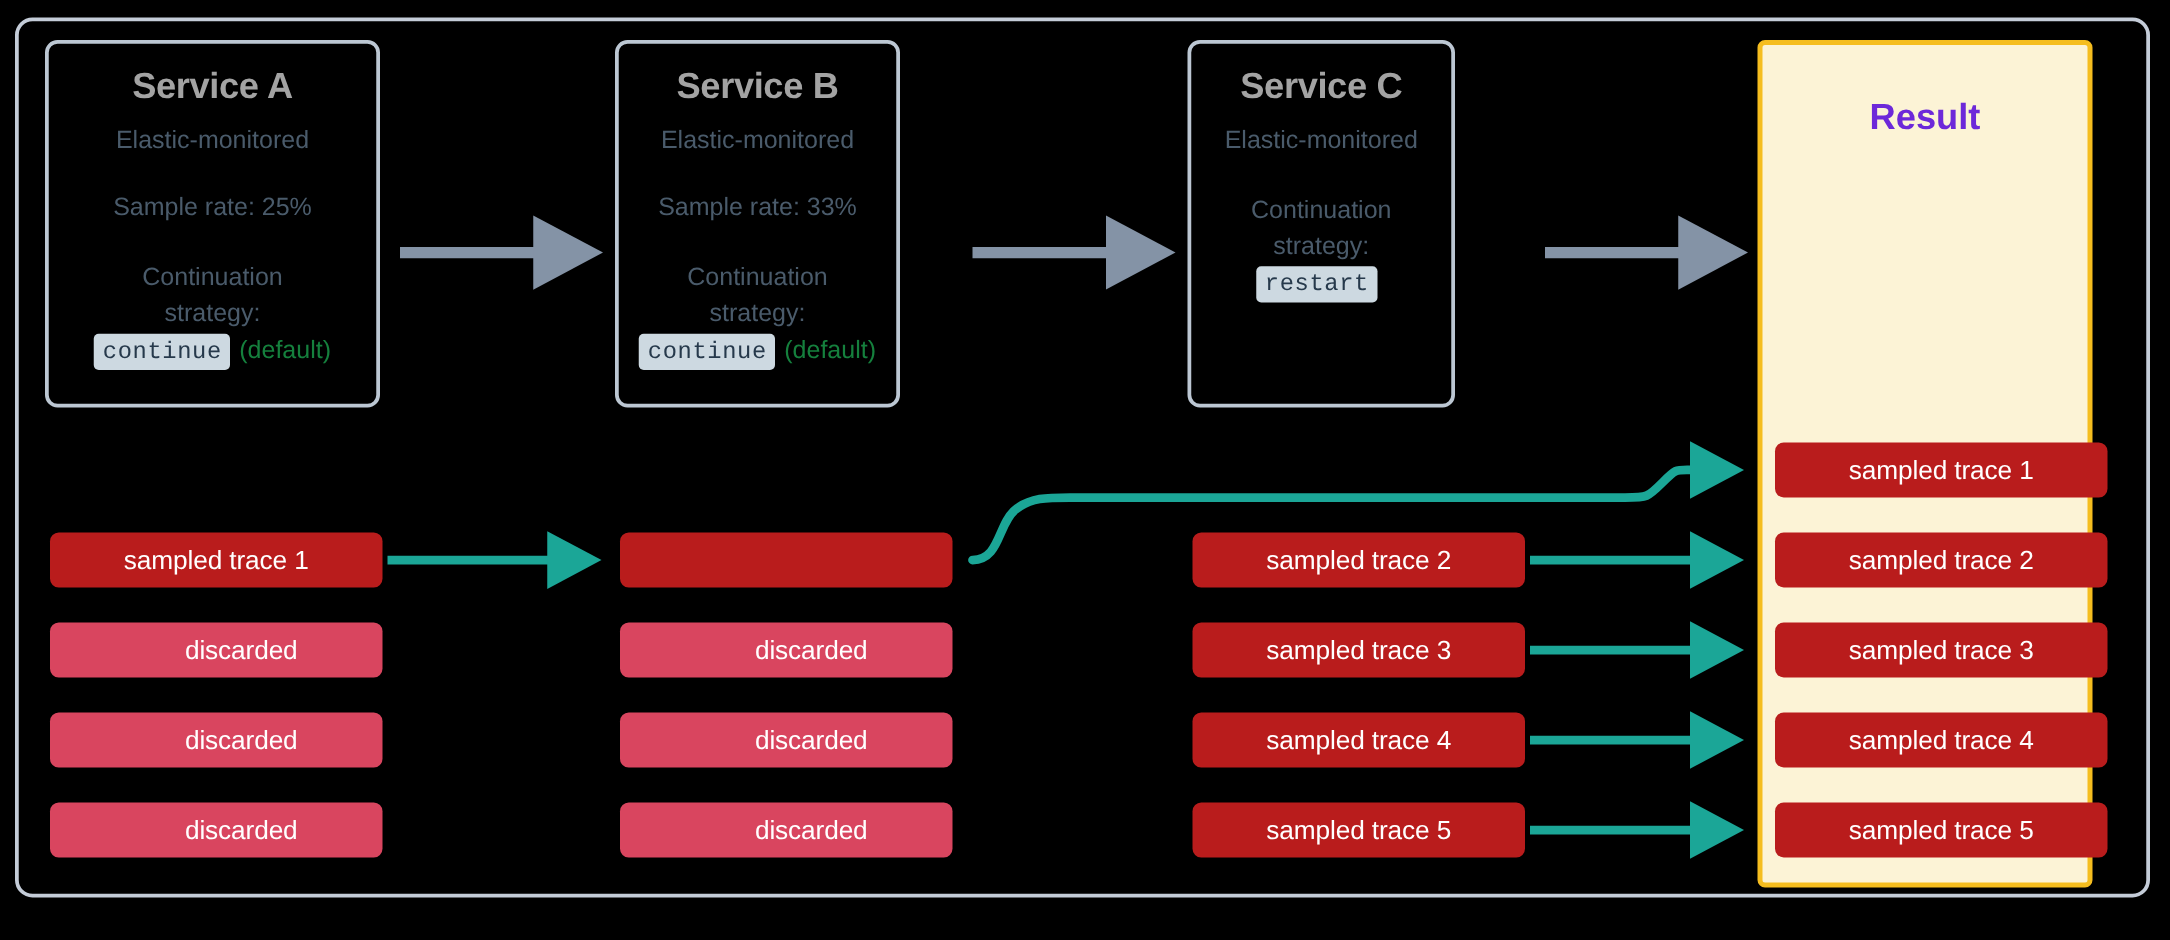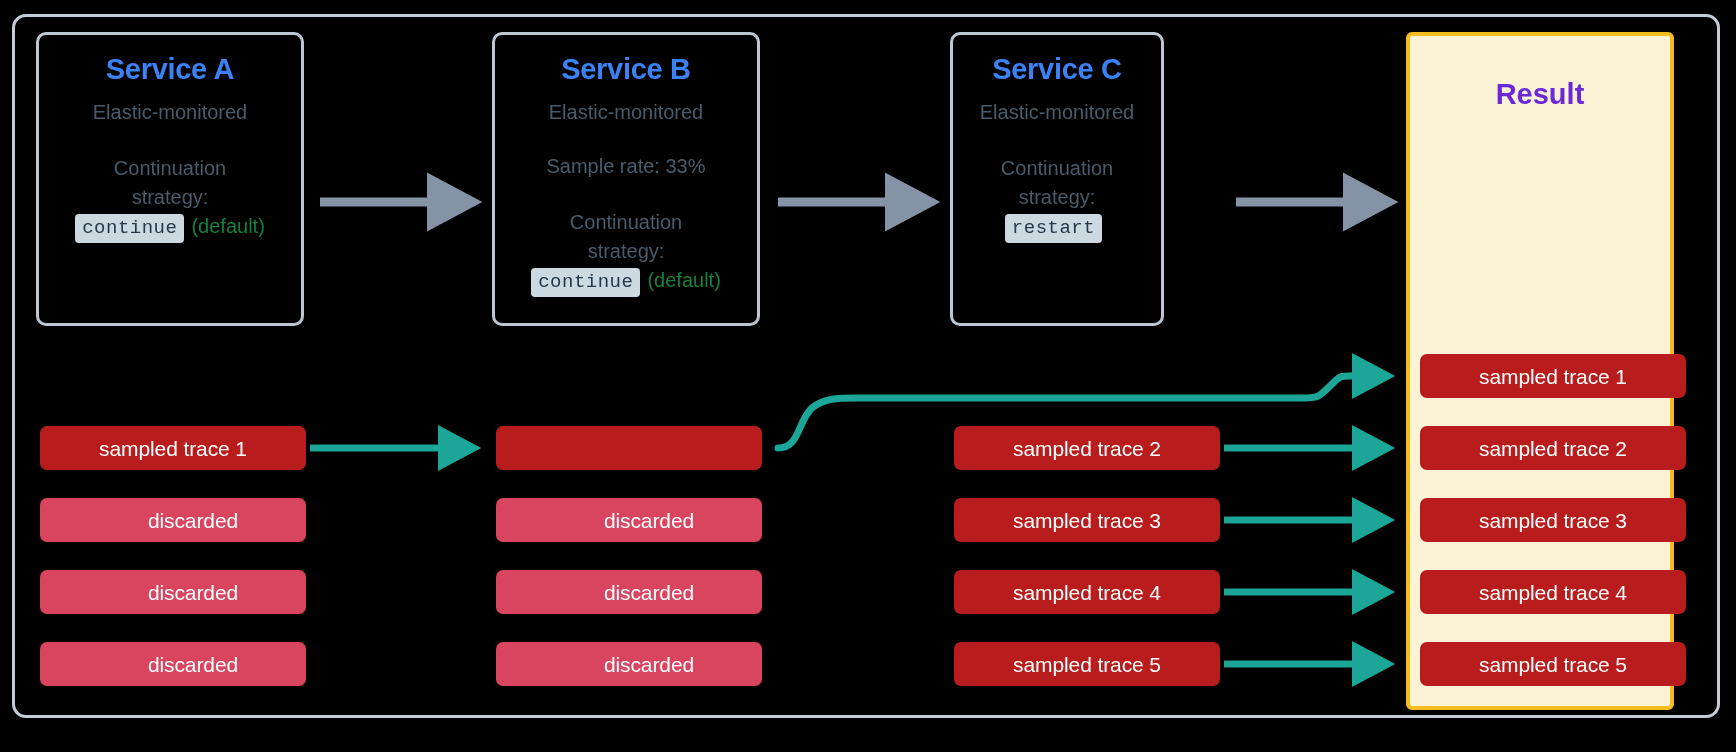--- a/index.html
+++ b/index.html
@@ -46,7 +46,7 @@
   .service-title {
     font-size: 29px;
     font-weight: bold;
-    color: #3b82f6;
+    color: #a3a3a3;
     letter-spacing: -0.3px;
     line-height: 1.15;
   }

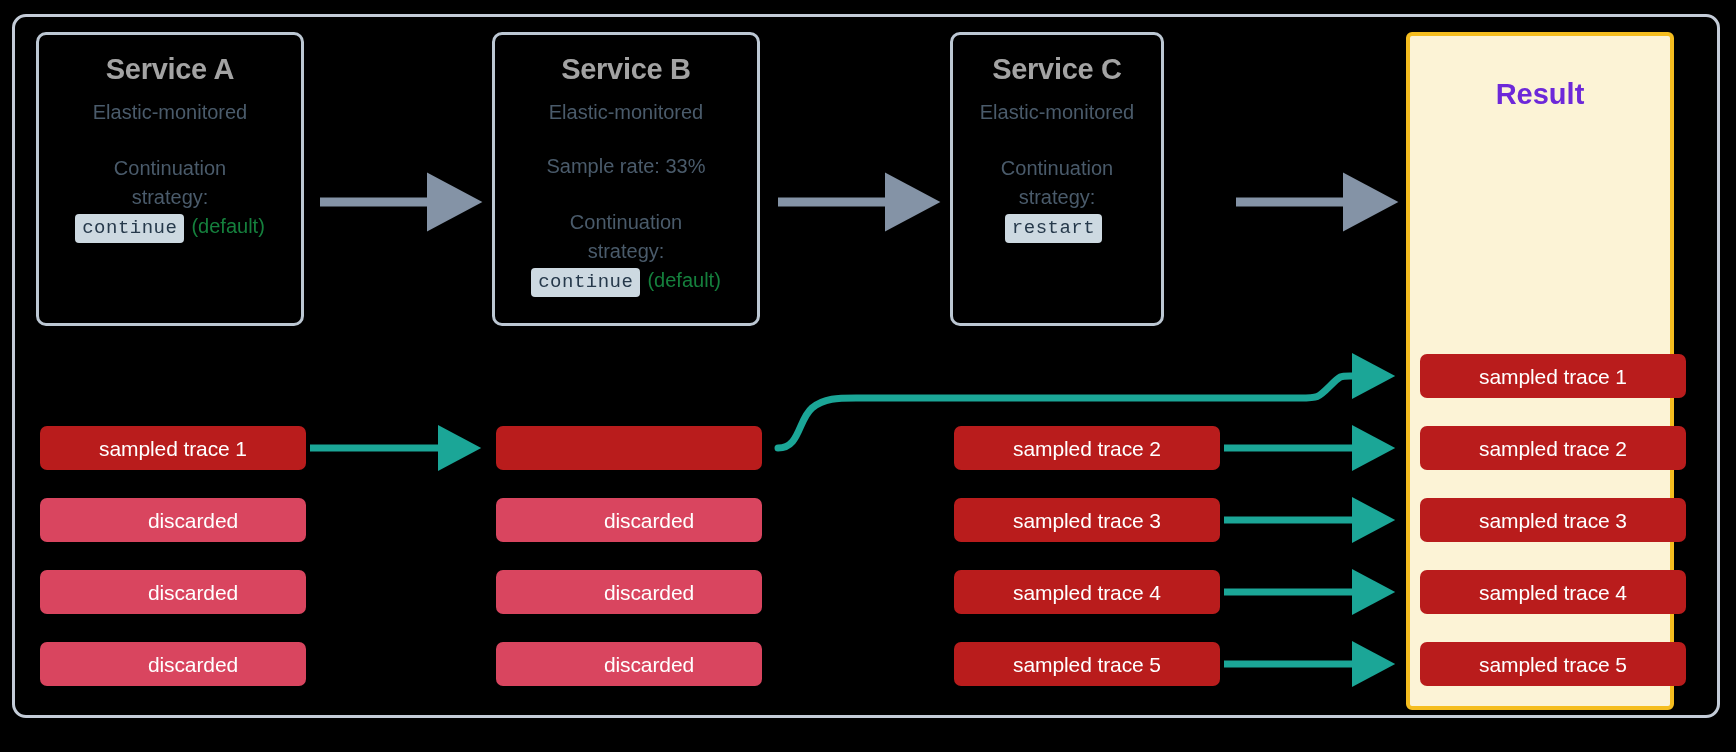--- a/index.html
+++ b/index.html
@@ -152,7 +152,7 @@
     </div>
   </div>
 
-  <div class="service-box" style="left:492px; top:32px; width:268px; height:294px;">
+  <div class="service-box" style="left:492px; top:32px; width:228px; height:294px;">
     <div class="service-title">Service B</div>
     <div class="service-sub">Elastic-monitored</div>
     <div class="service-rate">Sample rate: 33%</div>

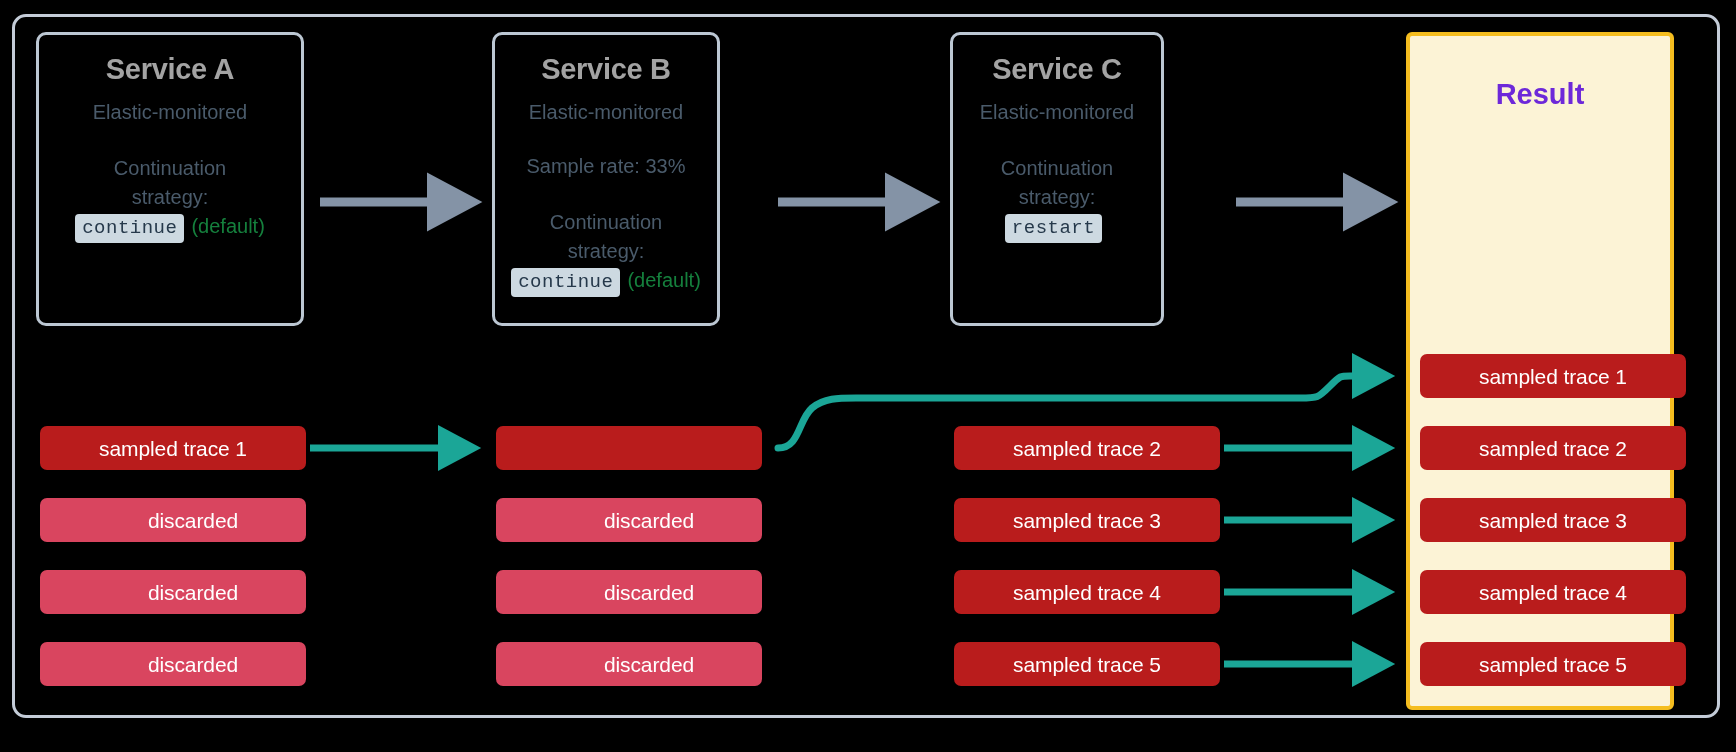--- a/index.html
+++ b/index.html
@@ -143,6 +143,7 @@
   <div class="service-box" style="left:36px; top:32px; width:268px; height:294px;">
     <div class="service-title">Service A</div>
     <div class="service-sub">Elastic-monitored</div>
+    <div class="service-rate">Sample rate: 25%</div>
     <div class="service-strategy">
       <div>Continuation</div>
       <div class="strategy-line2">strategy:</div>

